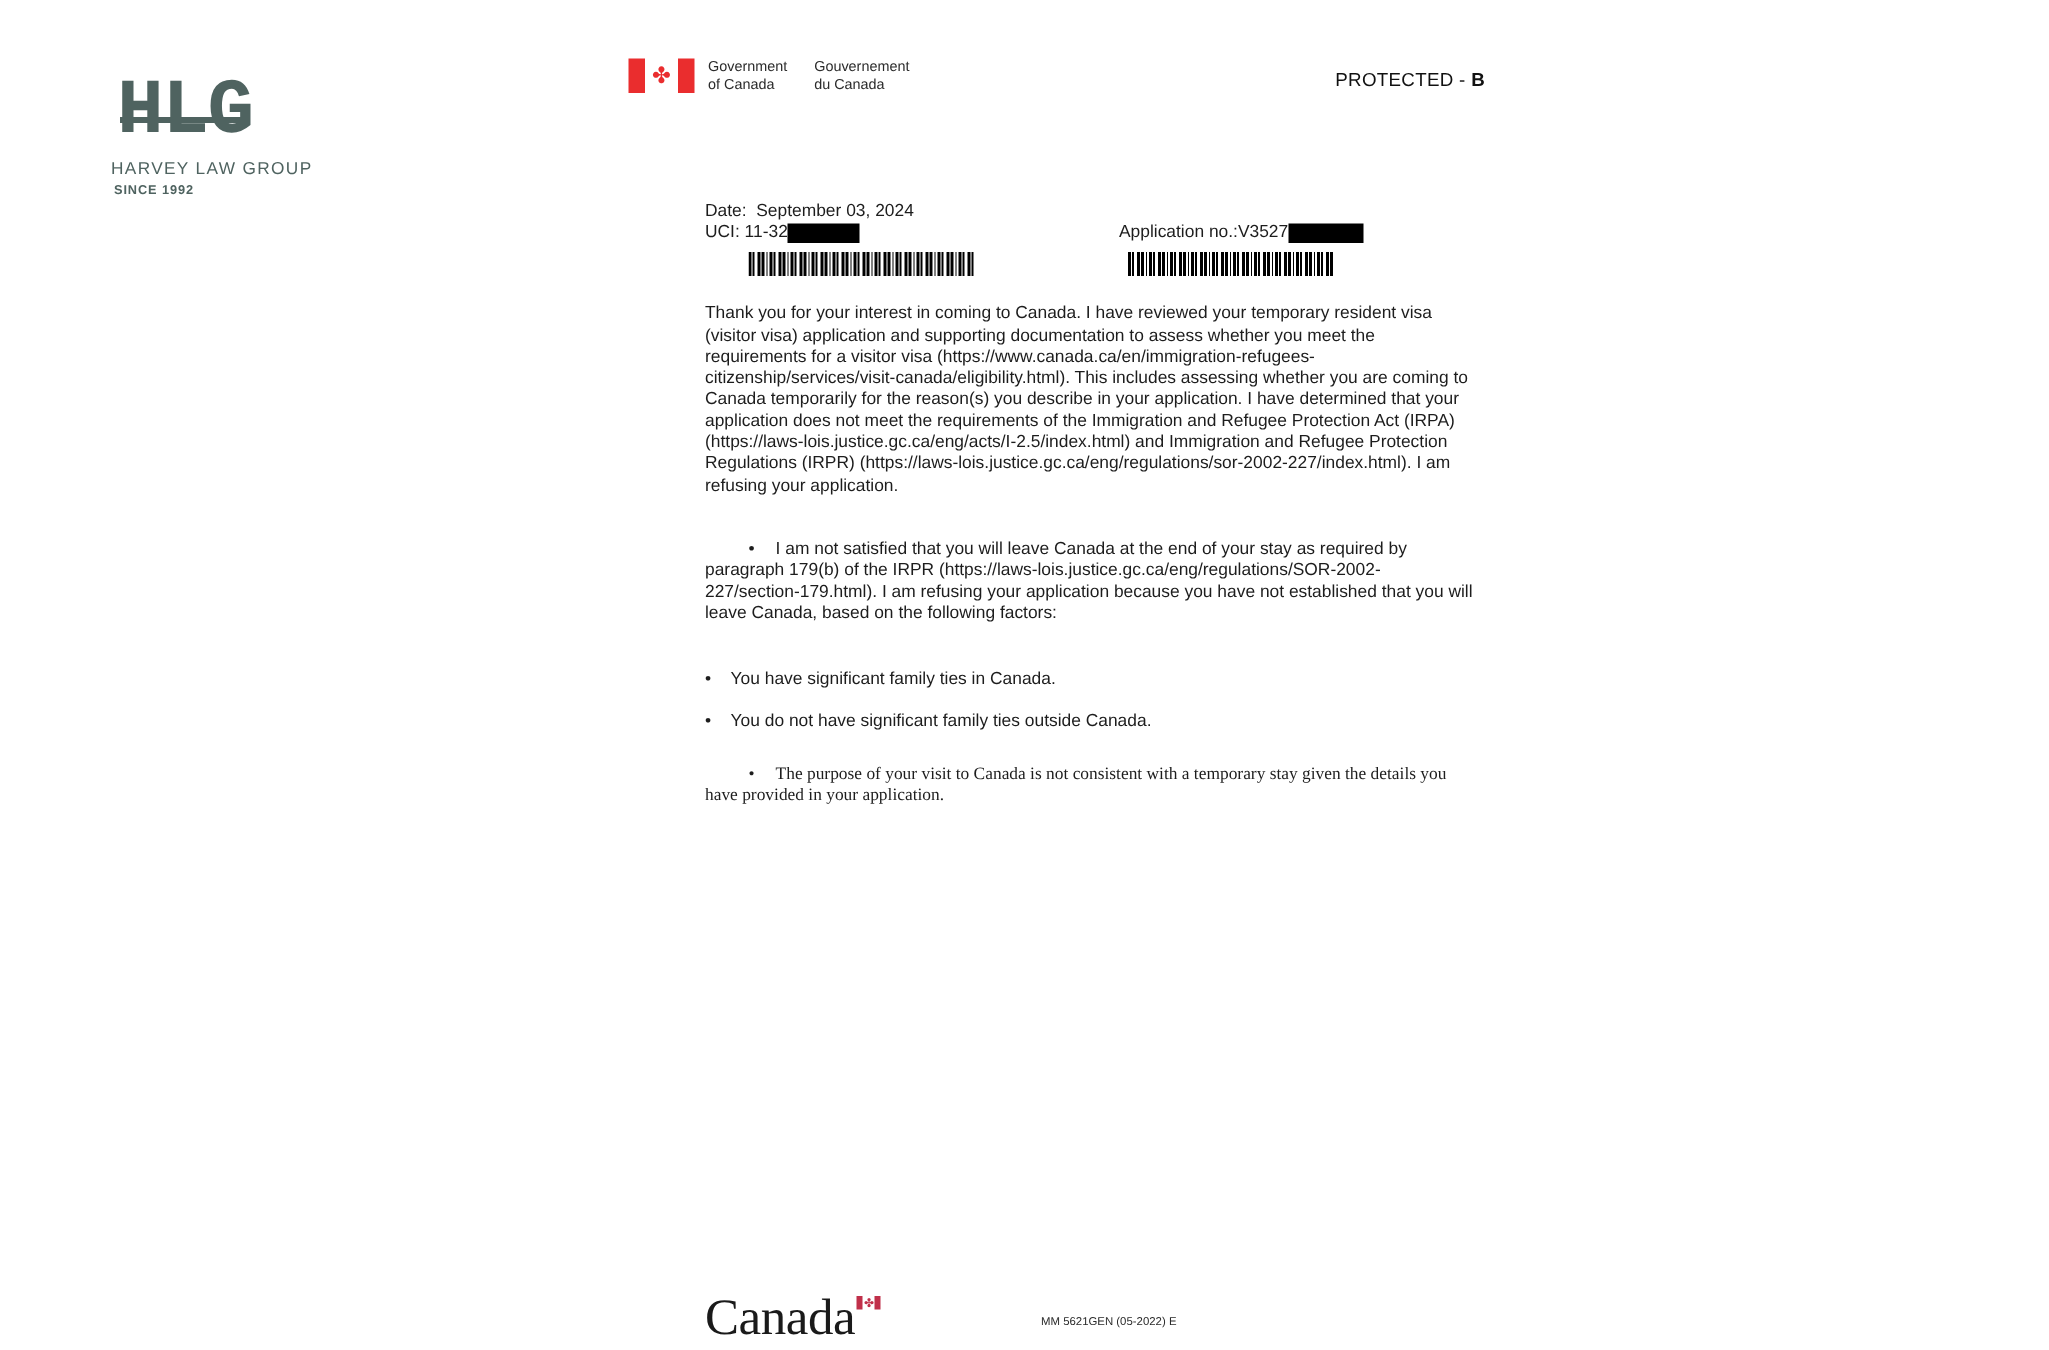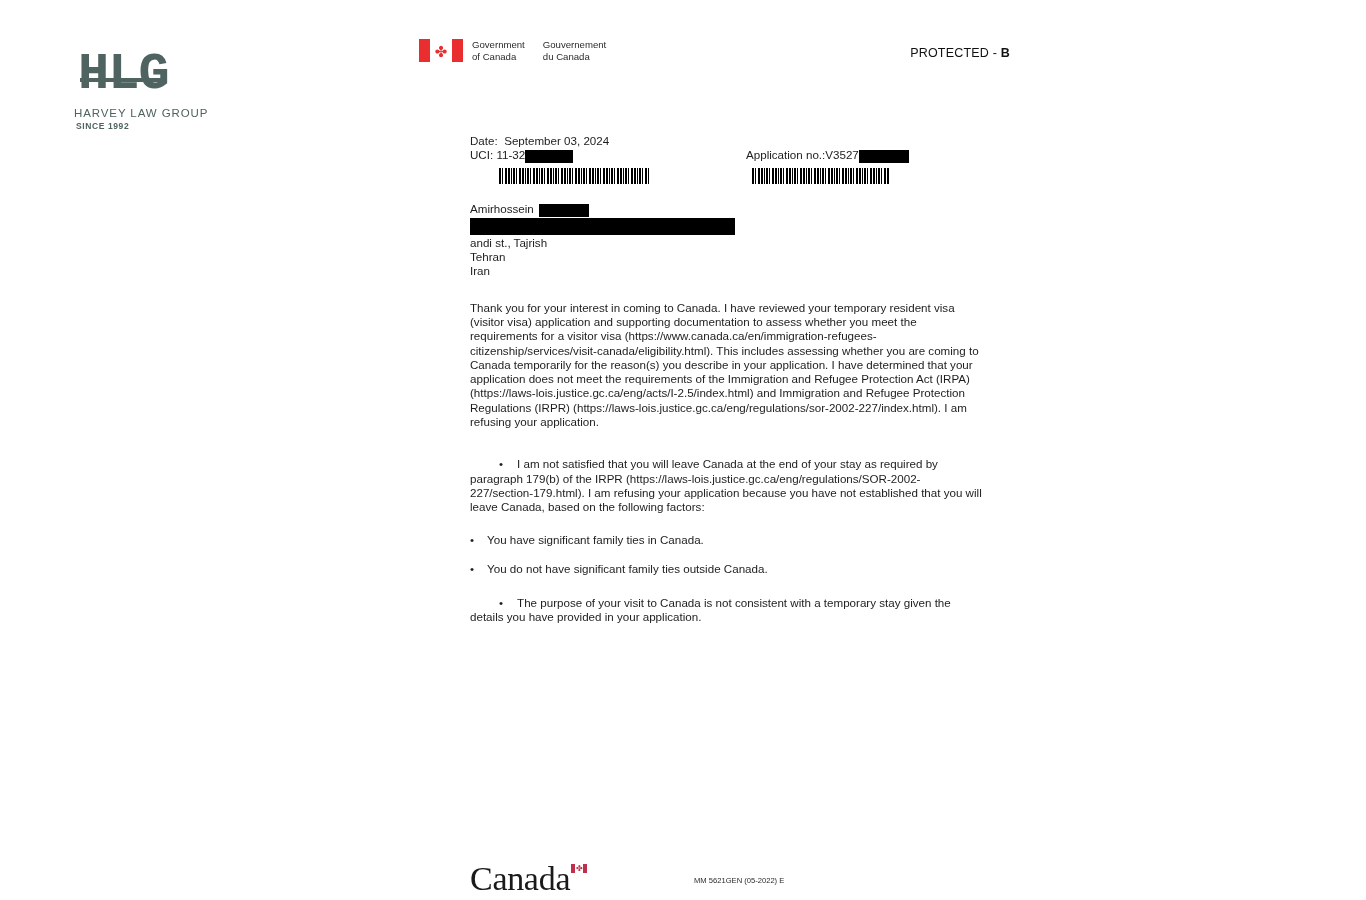--- a/index.html
+++ b/index.html
@@ -110,7 +110,7 @@
   
   #protected-marking {
     position: absolute;
-    right: 356px;
+    right: 376px;
     top: 46px;
     font-size: 12.5px;
     letter-spacing: 0.2px;

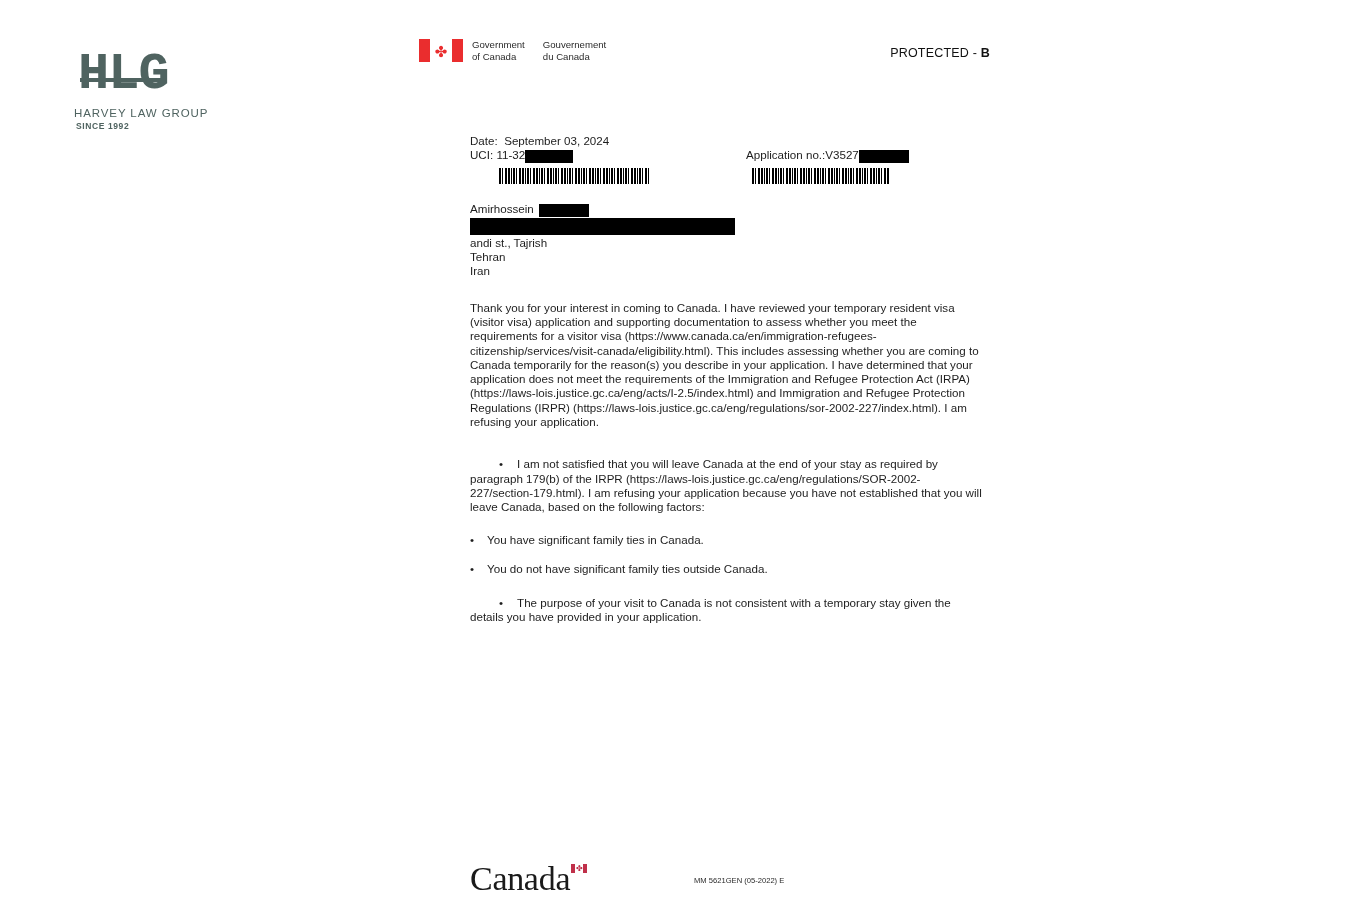--- a/index.html
+++ b/index.html
@@ -278,13 +278,6 @@
     </div>
   </div>
 
-  <div id="address-block">
-    <div id="address-name" class="line"><span>Amirhossein</span><span class="redaction" style="width:50px;margin-left:5px;"></span></div>
-    <span id="address-redaction-wide"></span>
-    <div class="line">andi st., Tajrish</div>
-    <div class="line">Tehran</div>
-    <div class="line">Iran</div>
-  </div>
 
 
   <p class="para" id="para-intro">Thank you for your interest in coming to Canada. I have reviewed your temporary resident visa (visitor visa) application and supporting documentation to assess whether you meet the requirements for a visitor visa (https://www.canada.ca/en/immigration-refugees-citizenship/services/visit-canada/eligibility.html). This includes assessing whether you are coming to Canada temporarily for the reason(s) you describe in your application. I have determined that your application does not meet the requirements of the Immigration and Refugee Protection Act (IRPA) (https://laws-lois.justice.gc.ca/eng/acts/I-2.5/index.html) and Immigration and Refugee Protection Regulations (IRPR) (https://laws-lois.justice.gc.ca/eng/regulations/sor-2002-227/index.html). I am refusing your application.</p>

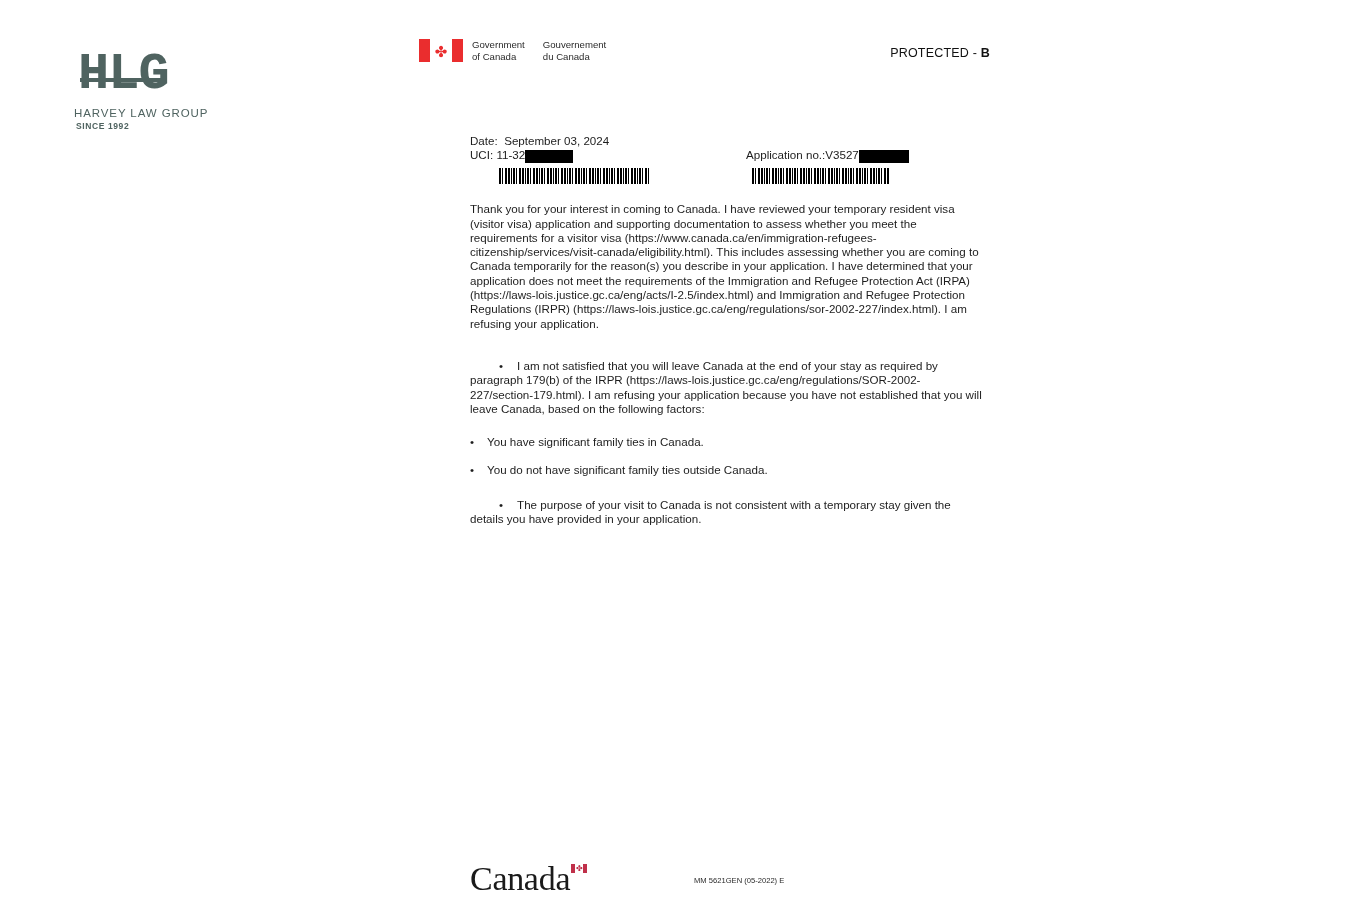--- a/index.html
+++ b/index.html
@@ -179,7 +179,7 @@
 
   .para { margin: 0 0 14px 0; text-align: left; }
   #para-intro { margin-bottom: 28px; }
-  #bullet-main { margin-bottom: 19px; }
+  #bullet-main { margin-bottom: 30px; }
   .bullet-sub { margin: 0 0 14px 0; padding-left: 27px; text-indent: -27px; }
   .bullet-main-para { text-indent: 29px; }
   .bullet-last { margin: 0; padding-left: 0; }

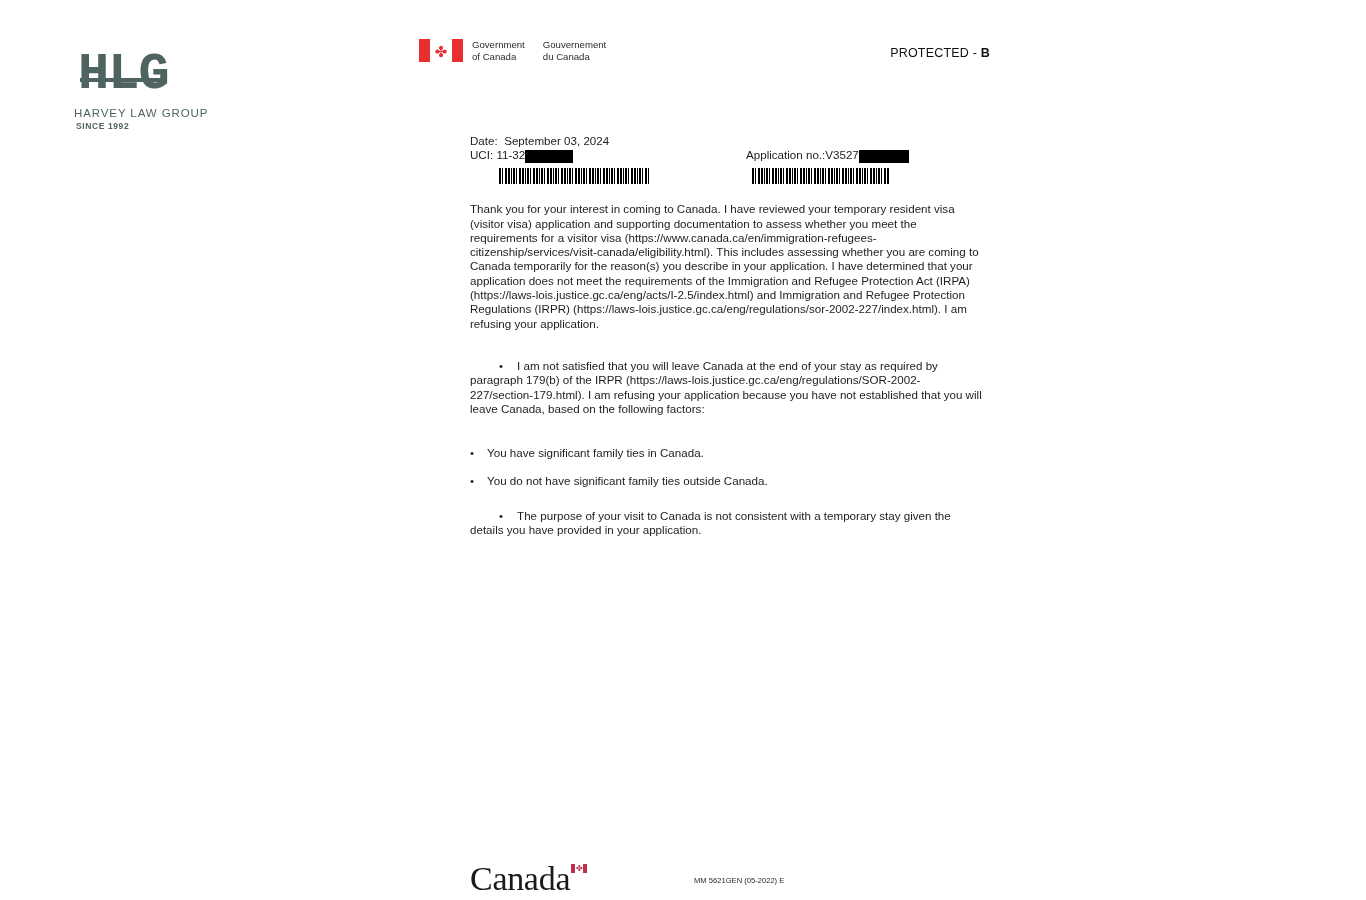--- a/index.html
+++ b/index.html
@@ -288,7 +288,7 @@
 
   <p class="para bullet-sub"><span>•</span><span style="margin-left:13px;">You do not have significant family ties outside Canada.</span></p>
 
-  <p class="para bullet-last bullet-main-para" style="margin-top:20px;"><span>•</span><span style="margin-left:14px;">The purpose of your visit to Canada is not consistent with a temporary stay given the details you have  provided in your application.</span></p>
+  <p class="para bullet-last bullet-main-para" style="margin-top:20px;font-family:Liberation Serif, serif;"><span>•</span><span style="margin-left:14px;">The purpose of your visit to Canada is not consistent with a temporary stay given the details you have  provided in your application.</span></p>
 
 </div>
 

